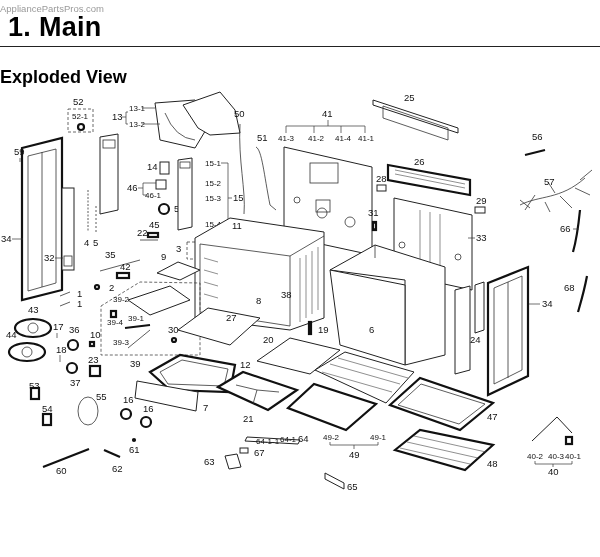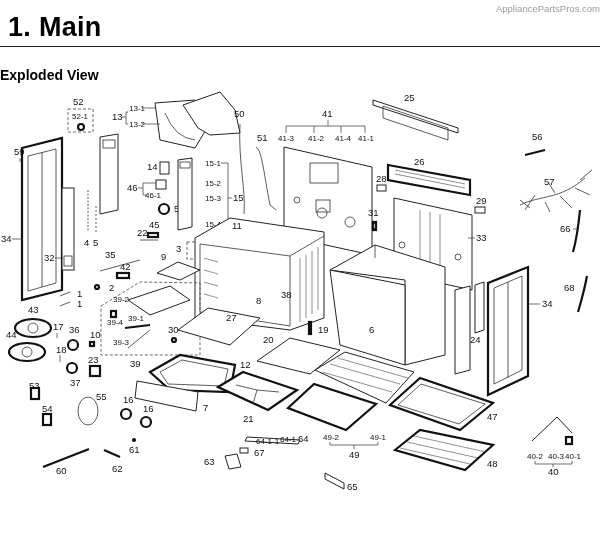--- a/index.html
+++ b/index.html
@@ -5,7 +5,7 @@
   html, body { margin:0; padding:0; background:#ffffff; }
   body { width:600px; height:557px; position:relative; overflow:hidden;
          font-family:"Liberation Sans", sans-serif; color:#000; }
-  .watermark { position:absolute; top:3px; left:0; width:600px; text-align:right;
+  .watermark { position:absolute; top:3px; left:0; width:600px; text-align:left;
                font-size:9.5px; color:#9a9a9a; font-family:"Liberation Sans", sans-serif; }
   .title { position:absolute; top:12px; left:8px; font-size:27px; font-weight:bold;
            letter-spacing:0.3px; font-family:"Liberation Sans", sans-serif; }

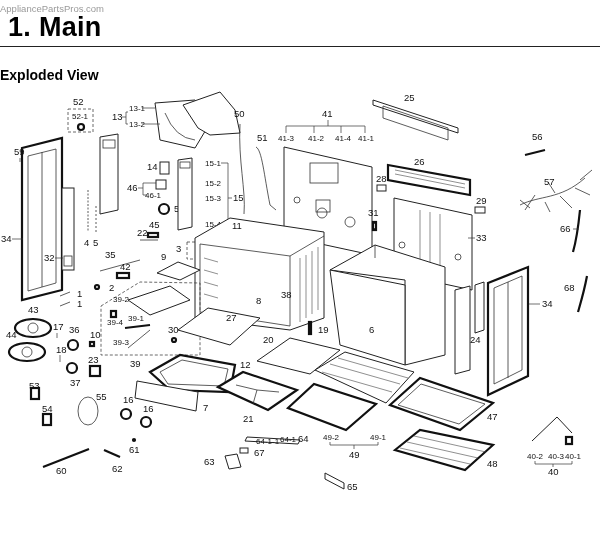--- a/index.html
+++ b/index.html
@@ -11,7 +11,7 @@
            letter-spacing:0.3px; font-family:"Liberation Sans", sans-serif; }
   .rule { position:absolute; top:46px; left:0; width:600px; height:0;
           border-top:1.5px solid #222; }
-  .subtitle { position:absolute; top:67px; left:0; font-size:14px; font-weight:bold;
+  .subtitle { position:absolute; top:67px; left:0; font-size:18px; font-weight:bold;
               font-family:"Liberation Sans", sans-serif; }
   svg.diagram { position:absolute; left:0; top:0; }
   .lbl { font-family:"Liberation Sans", sans-serif; font-size:9.5px; fill:#111; }

